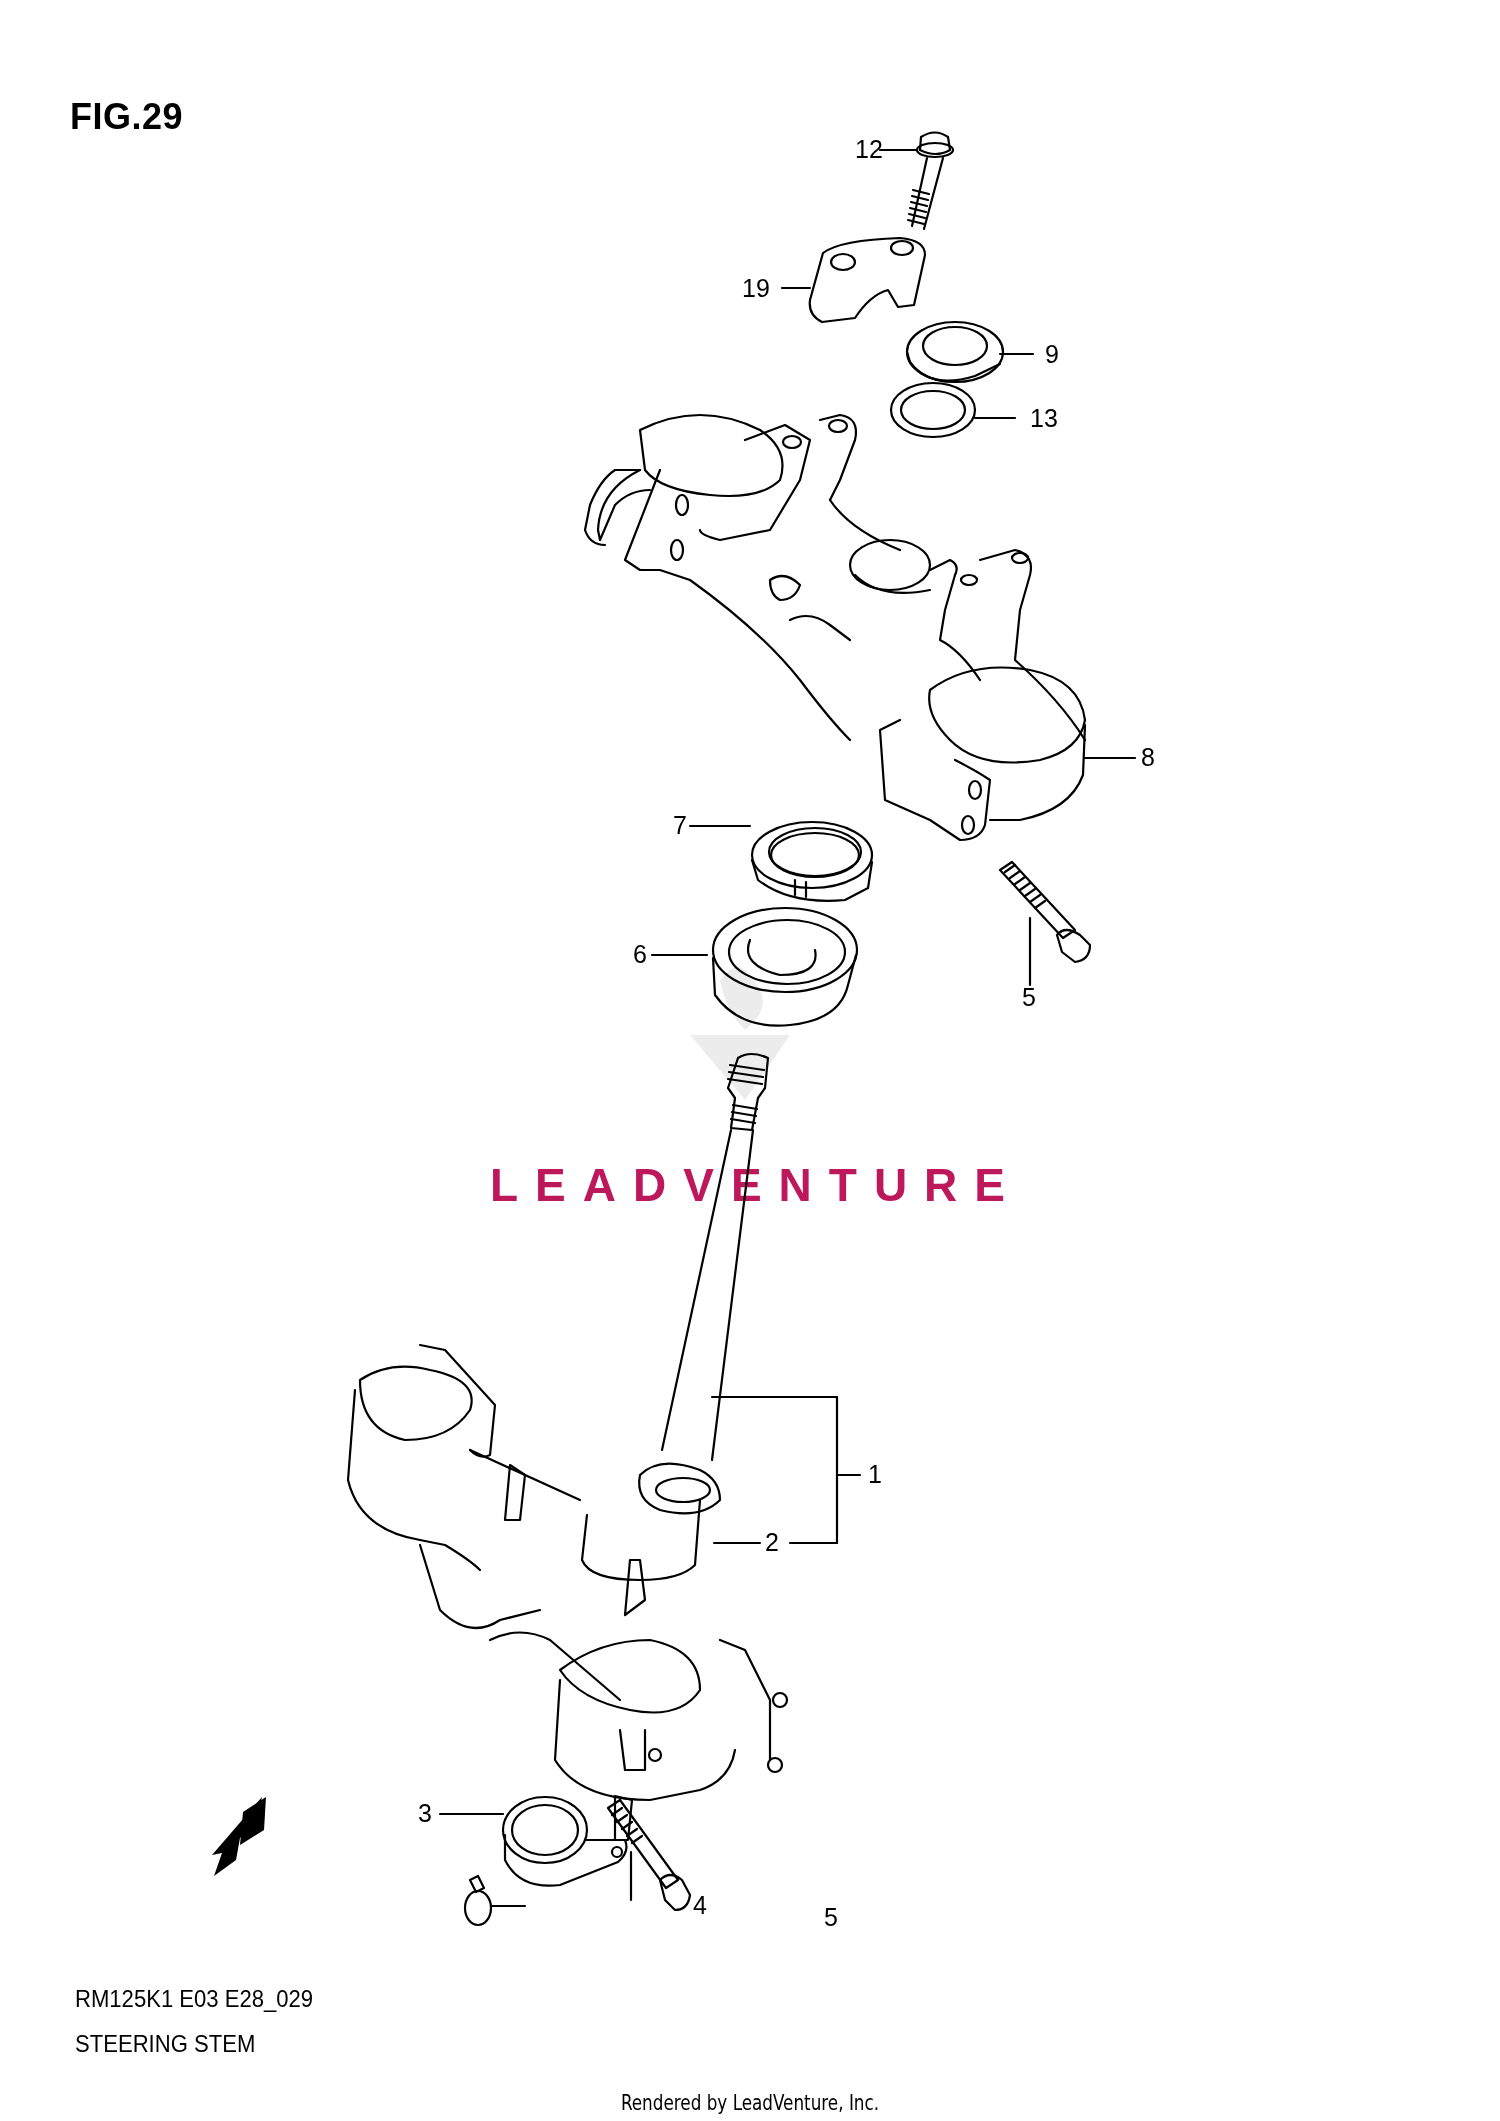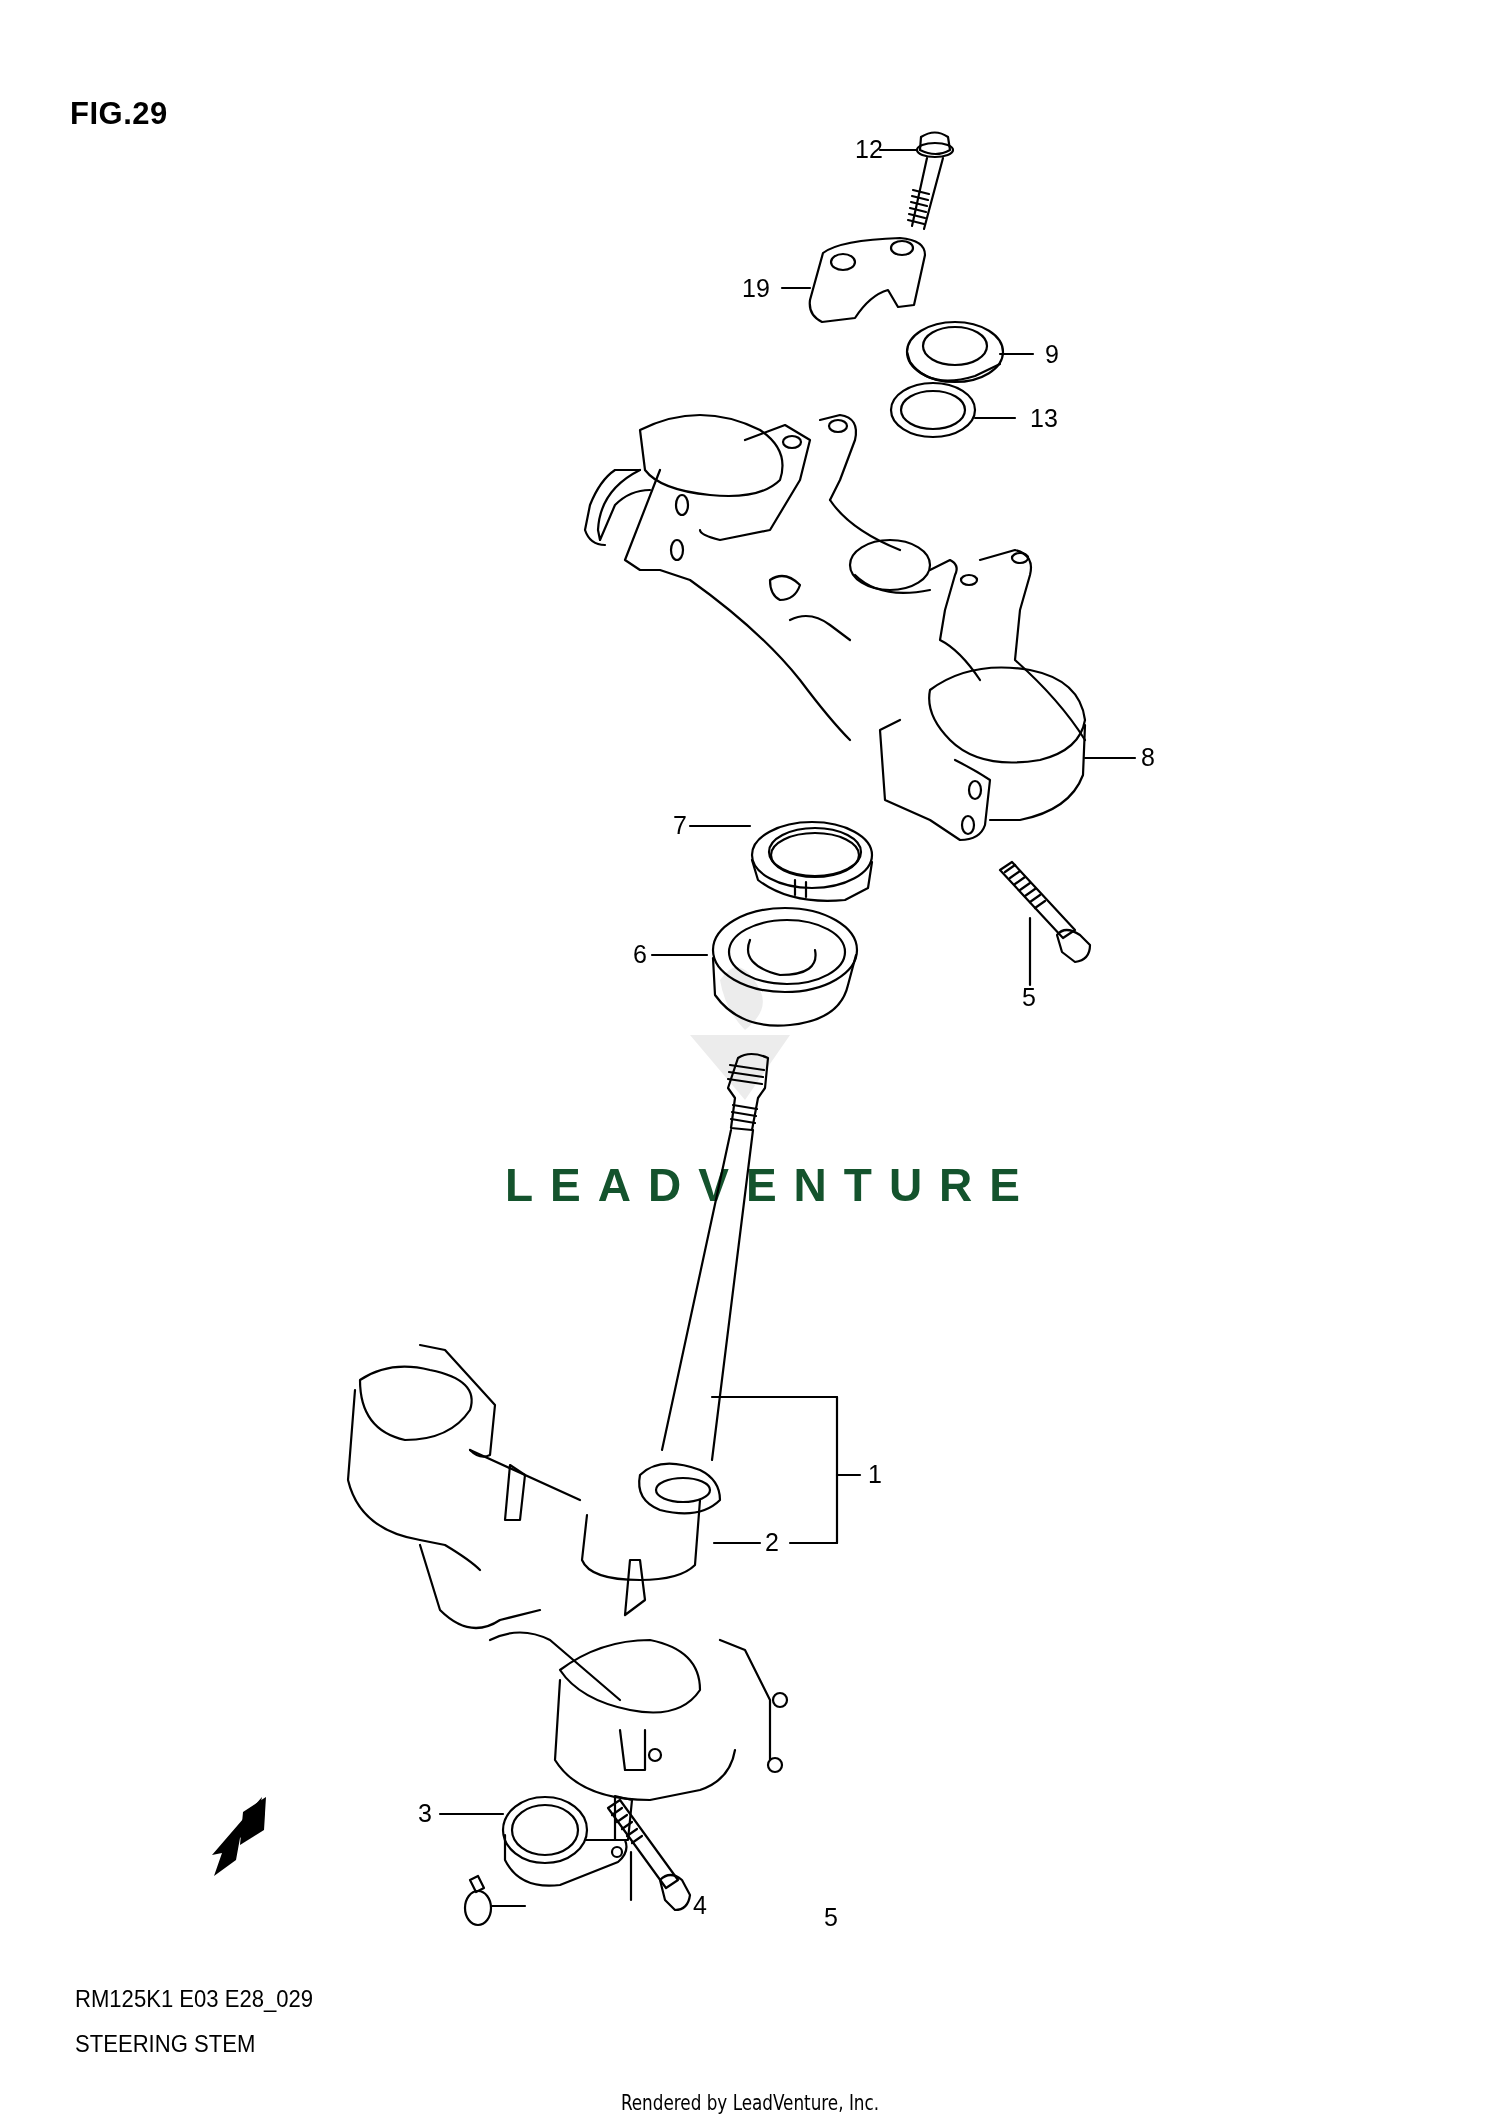--- a/index.html
+++ b/index.html
@@ -4,7 +4,7 @@
 <style>
   html, body { margin:0; padding:0; background:#ffffff; }
   body { width:1500px; height:2121px; position:relative; overflow:hidden; font-family:"Liberation Sans", sans-serif; color:#000; }
-  .fig-title { position:absolute; left:70px; top:96px; font-size:31px; font-weight:bold; letter-spacing:0.5px; }
+  .fig-title { position:absolute; left:70px; top:96px; font-size:36px; font-weight:bold; letter-spacing:0.5px; }
   .callout { position:absolute; font-size:25px; line-height:1; }
   .footer-code { position:absolute; left:75px; top:1985px; font-size:24px; transform:scaleX(0.92); transform-origin:left; }
   .footer-name { position:absolute; left:75px; top:2030px; font-size:24px; transform:scaleX(0.92); transform-origin:left; }

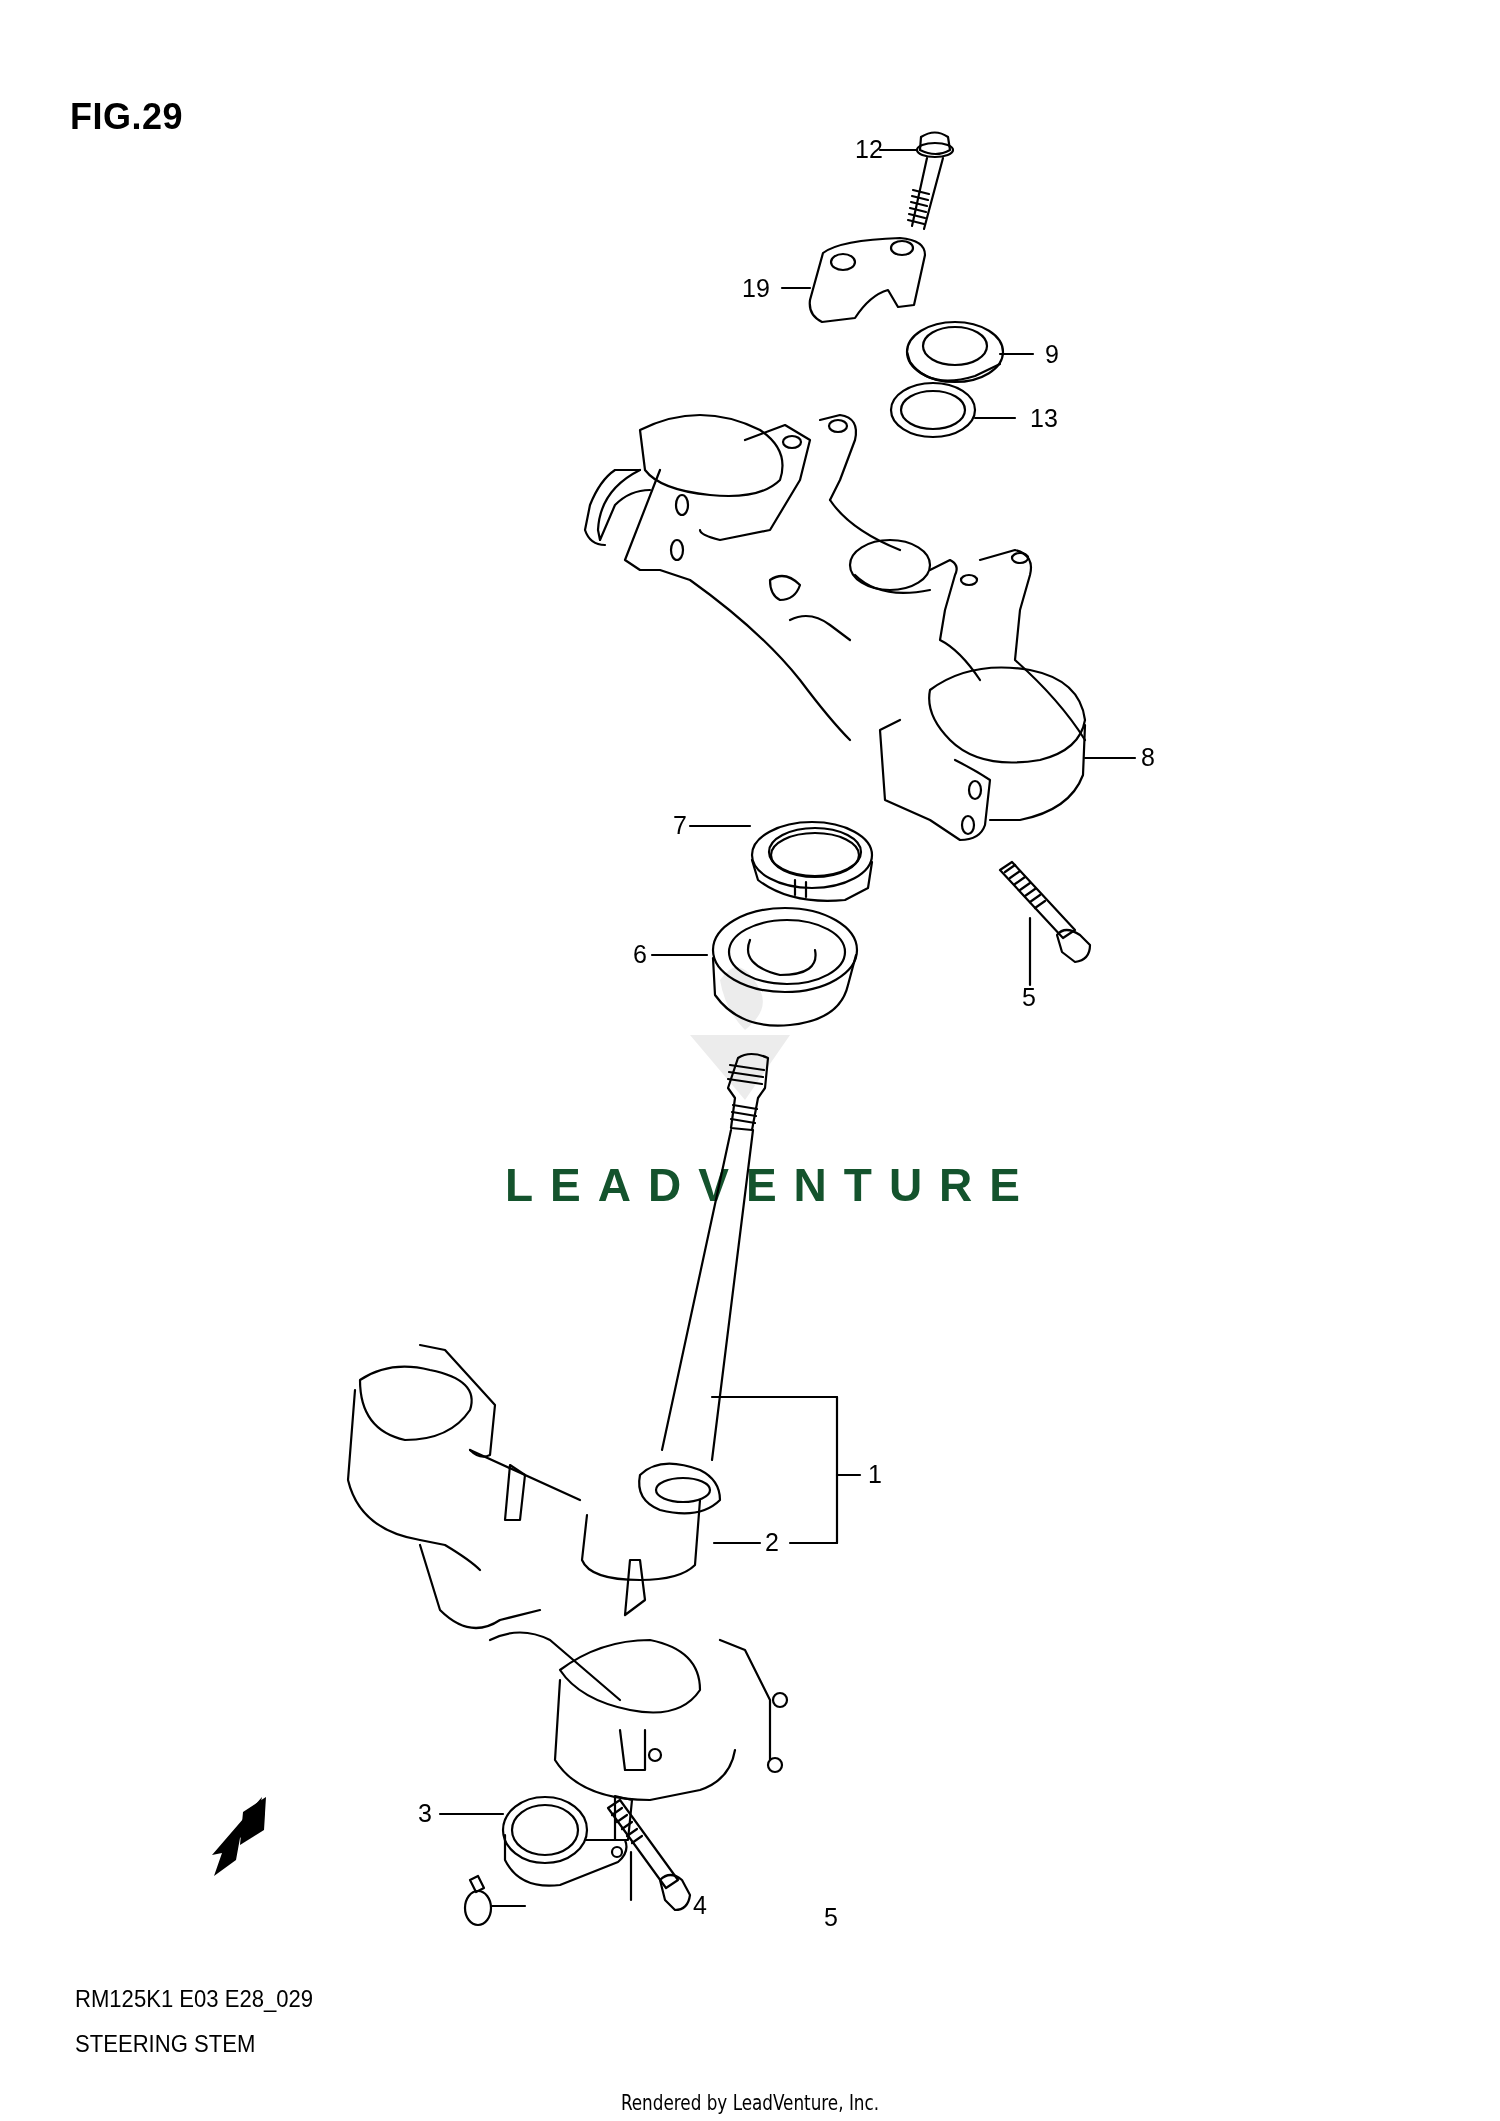--- a/index.html
+++ b/index.html
@@ -9,7 +9,7 @@
   .footer-code { position:absolute; left:75px; top:1985px; font-size:24px; transform:scaleX(0.92); transform-origin:left; }
   .footer-name { position:absolute; left:75px; top:2030px; font-size:24px; transform:scaleX(0.92); transform-origin:left; }
   .rendered { position:absolute; left:0; width:1500px; top:2090px; text-align:center; font-size:22px; font-family:"DejaVu Sans Condensed","DejaVu Sans", sans-serif; transform:scaleX(0.85); }
-  .watermark { position:absolute; left:490px; top:1158px; font-size:46px; letter-spacing:17px; color:#14532d; font-weight:bold;margin-left:15px; }
+  .watermark { position:absolute; left:490px; top:1158px; font-size:46px; letter-spacing:17px; color:#be185d; font-weight:bold; }
   svg.art { position:absolute; left:0; top:0; }
 </style>
 </head>

